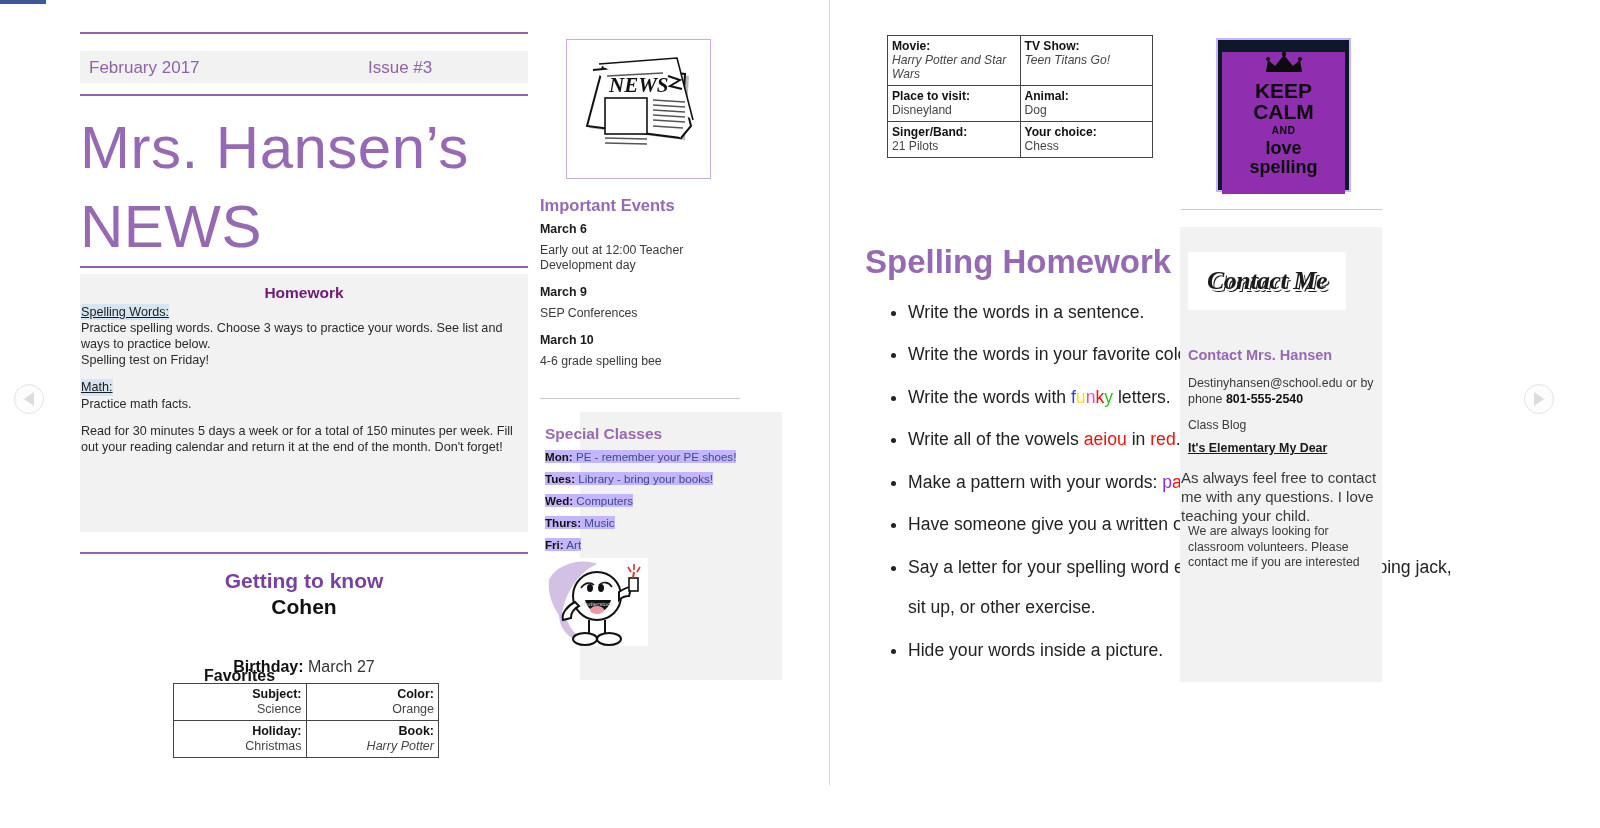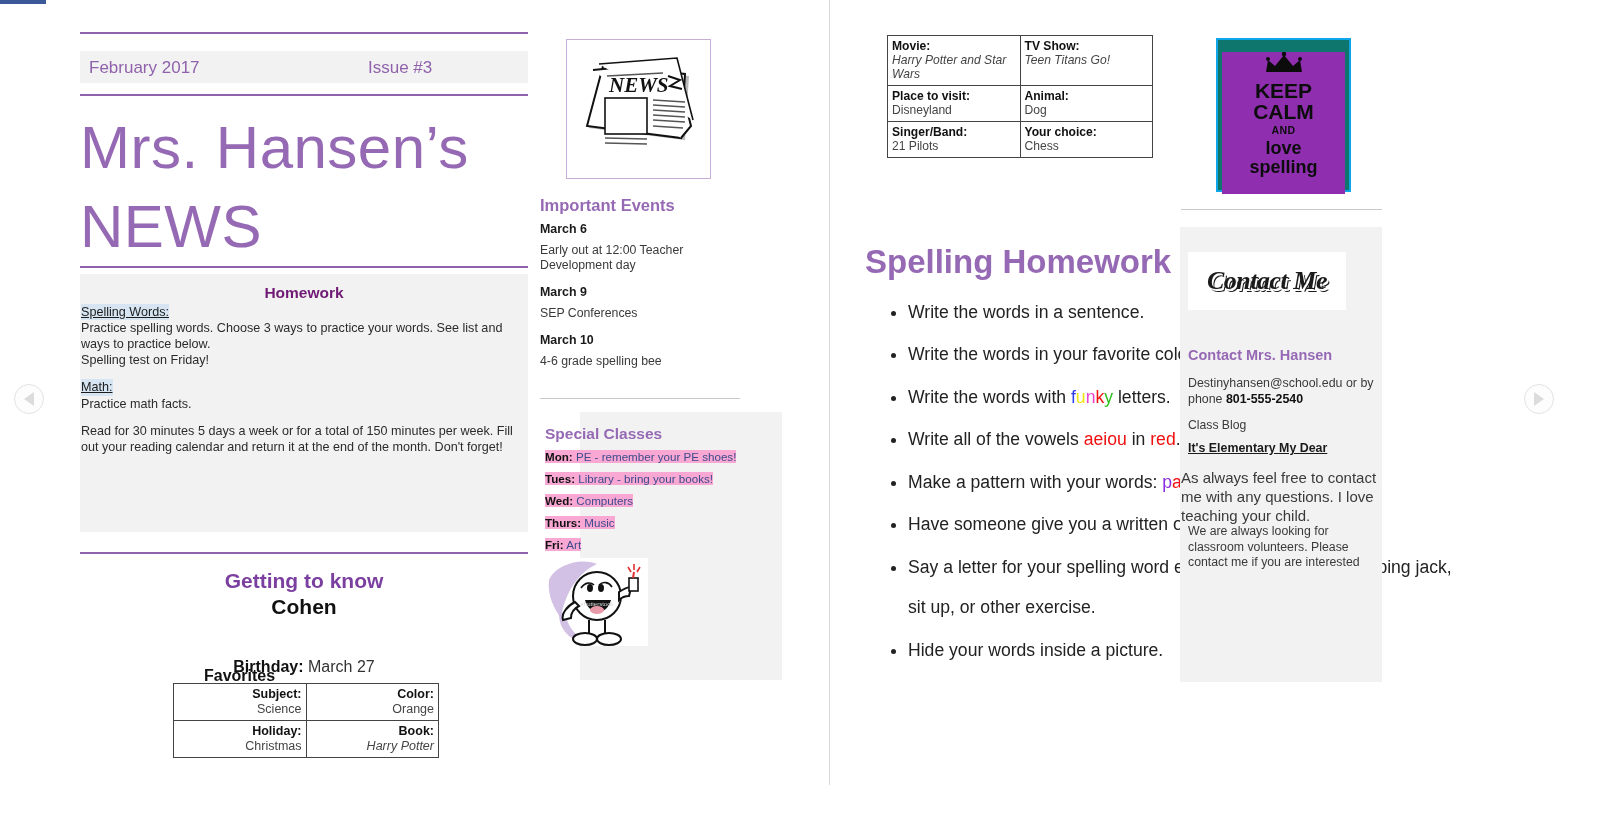--- a/index.html
+++ b/index.html
@@ -246,8 +246,8 @@
   .kc-wrap {
     position: absolute; left: 370px; top: 38px;
     width: 135px; height: 154px;
-    background: #0f766e;
-    border: 2px solid #0ea5e9;
+    background: #0f172a;
+    border: 2px solid #c4b5fd;
     padding: 4px;
   }
   .kc-poster {

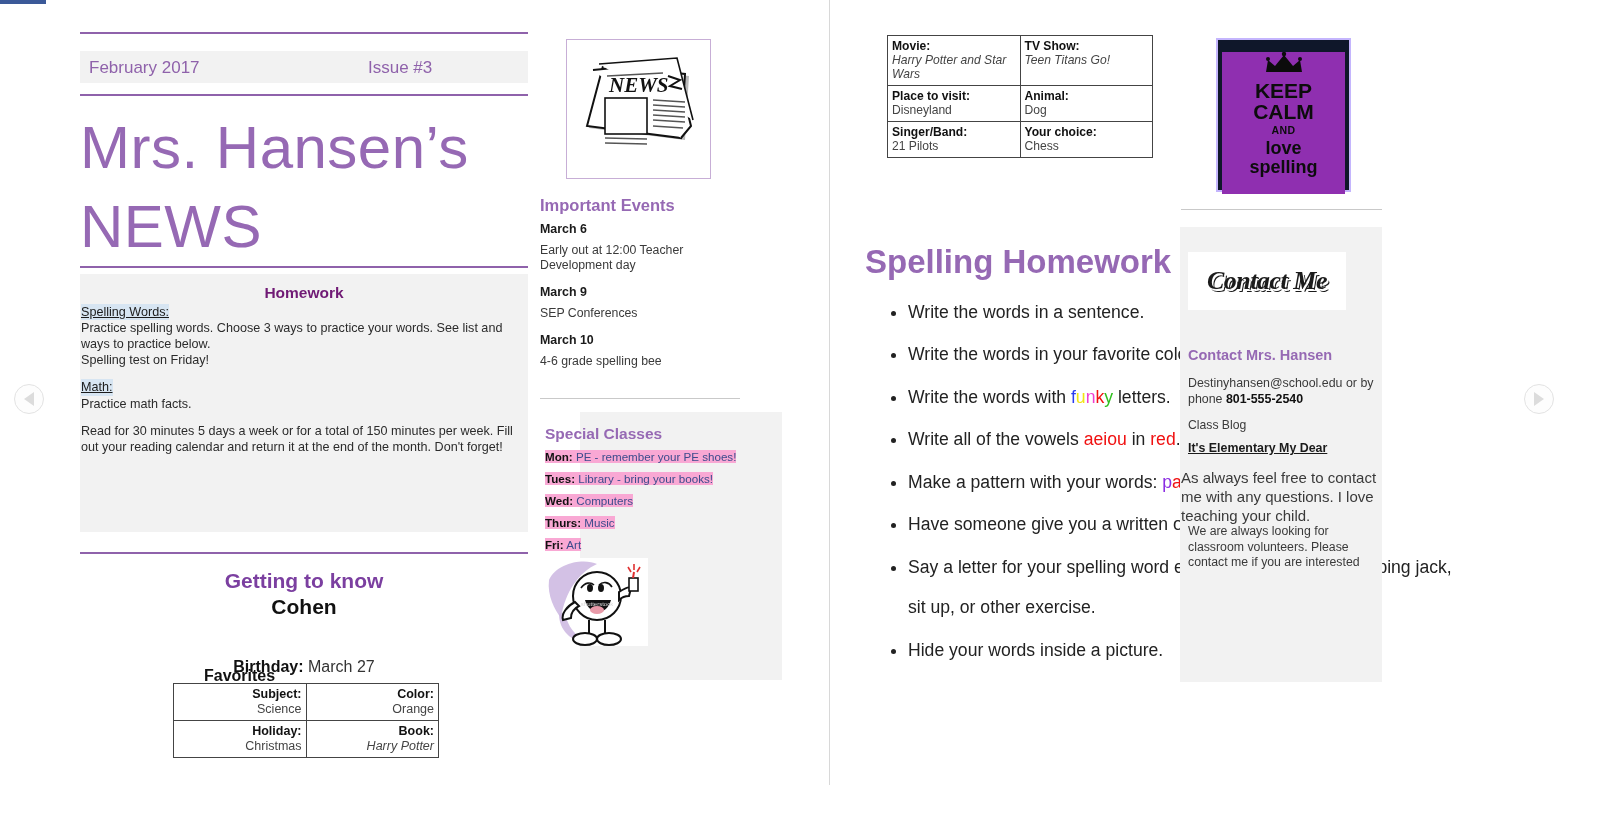--- a/index.html
+++ b/index.html
@@ -199,7 +199,7 @@
   .sc-title { position: absolute; left: 5px; top: 13px; color: #9669b4; font-weight: bold; font-size: 15.5px; }
   .sc-rows { position: absolute; left: 5px; top: 38px; width: 196px; }
   .sc-row { font-size: 11.6px; margin-bottom: 8px; line-height: 1.2; }
-  .sc-row .hl { background: #f9a8d4; }
+  .sc-row .hl { background: #c4b5fd; }
   .sc-row b { color: #111; }
   .sc-row span.v { color: #3c4b8c; }
 

